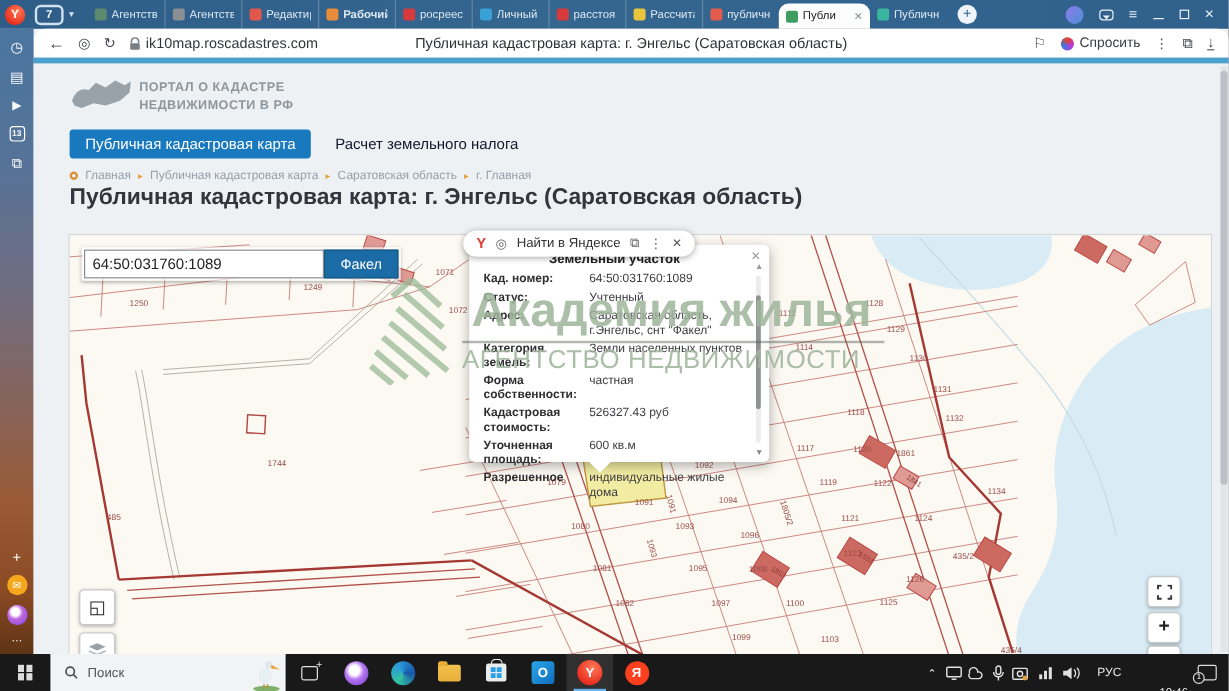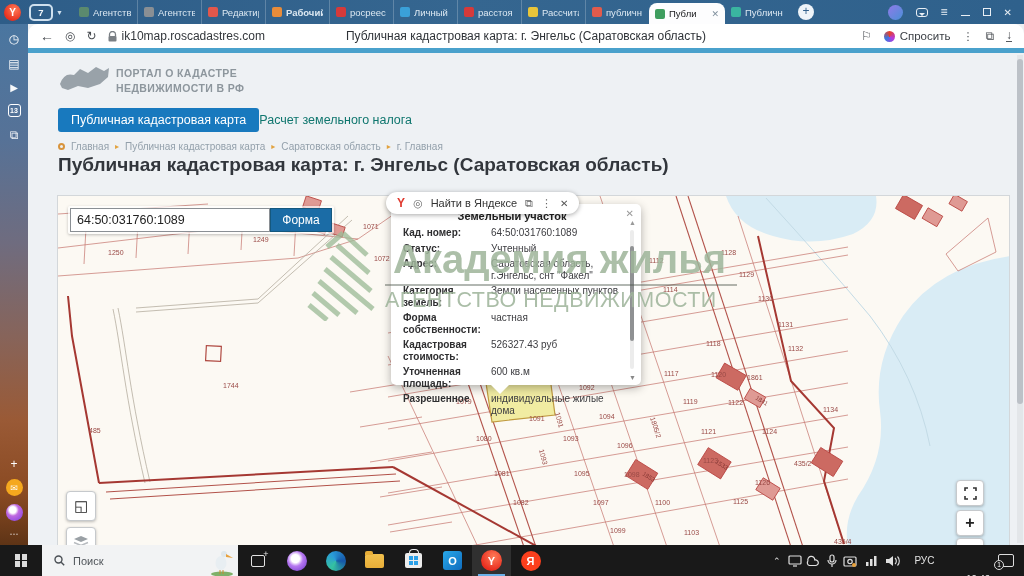--- a/index.html
+++ b/index.html
@@ -74,7 +74,7 @@
   .sitelogo { position:absolute; left:30px; top:9px; }
   .nav { position:absolute; left:30px; top:55px; display:flex; align-items:center; font-size:12.5px; }
   .navpill { background:#1879be; color:#fff; padding:5px 13px; border-radius:3px; }
-  .navlink { color:#0f766e; }
+  .navlink { color:#0f172a; margin-left:20px; }
   .crumbs { position:absolute; left:30px; top:88px; font-size:10px; color:#93a0ab; display:flex; gap:6px;
             align-items:center; }
   .crumbs .sep { color:#e2a23e; font-size:8px; }

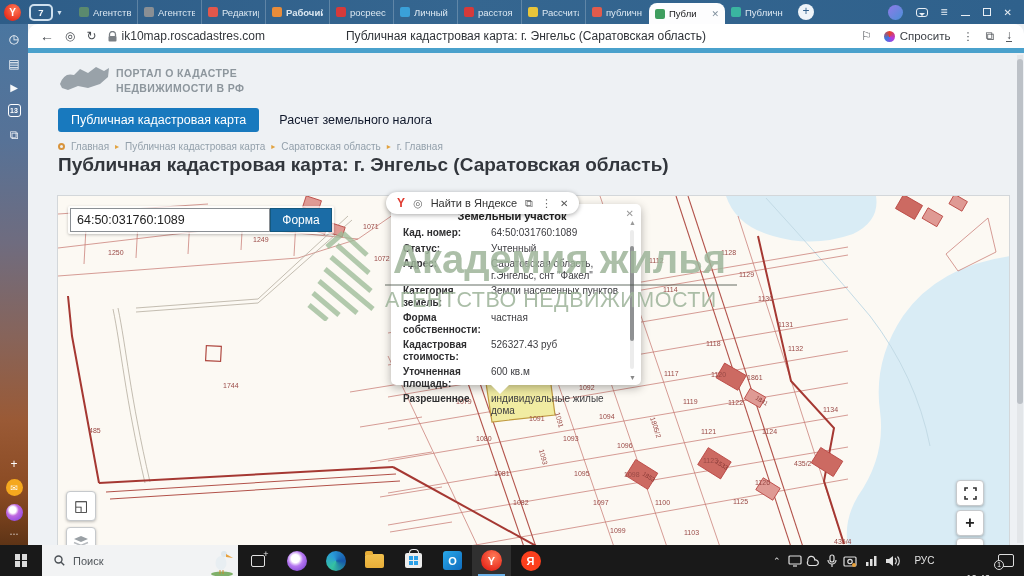--- a/index.html
+++ b/index.html
@@ -454,7 +454,7 @@
 
       <div class="searchbox">
         <input value="64:50:031760:1089" style="">
-        <button>Форма</button>
+        <button>Факел</button>
       </div>
 
       <div class="panel">

